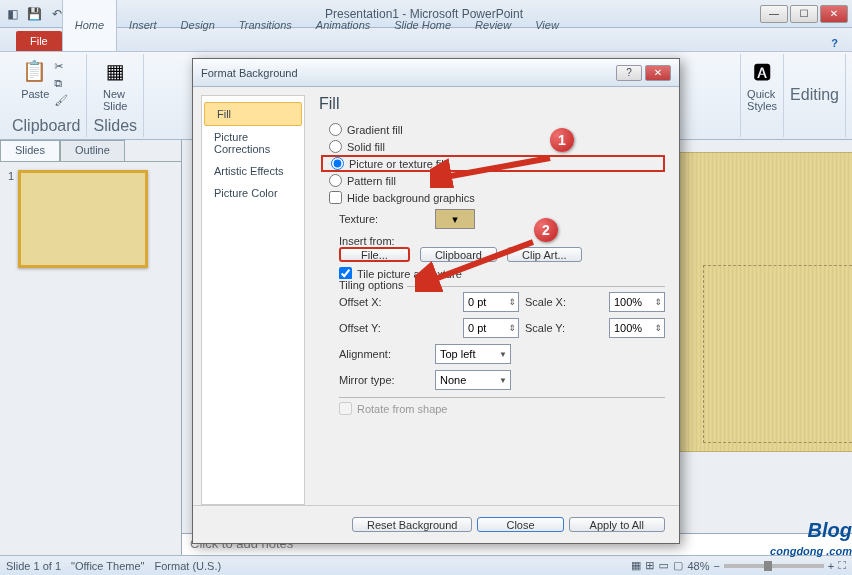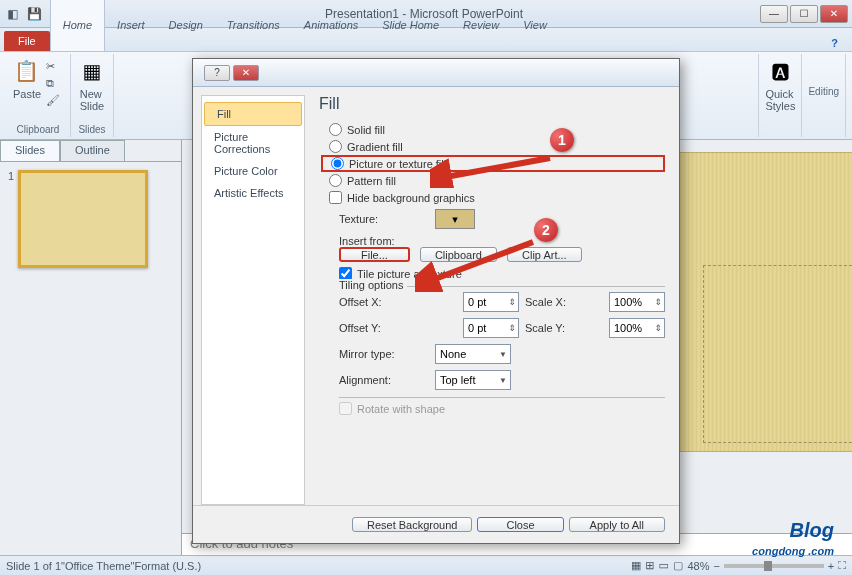--- a/index.html
+++ b/index.html
@@ -16,7 +16,7 @@
 
 
 .ribbon-tabs { height: 24px; background: linear-gradient(#e8eef5,#dce7f3); display: flex; align-items: end; padding-left: 4px; font-size: 11px; border-bottom: 1px solid #b7c5d6; }
-.file-tab { background: #c33a2f; color: #fff; padding: 4px 14px; border-top-left-radius: 2px; border-top-right-radius: 2px; }
+.file-tab { background: #c33a2f; color: #fff; padding: 4px 14px; border-top-left-radius: 2px; border-top-right-radius: 2px; margin-left: 12px; }
 .tab { padding: 20px 12px; color: #4a5a6a; cursor: default; font-style: italic; }
 .tab.active { background: #f5f9fd; border: 1px solid #b7c5d6; border-bottom: none; border-radius: 3px 3px 0 0; }
 .help-icon { margin-left: auto; margin-right: 8px; color: #1e5fb5; font-weight: bold; padding: 2px 6px; }

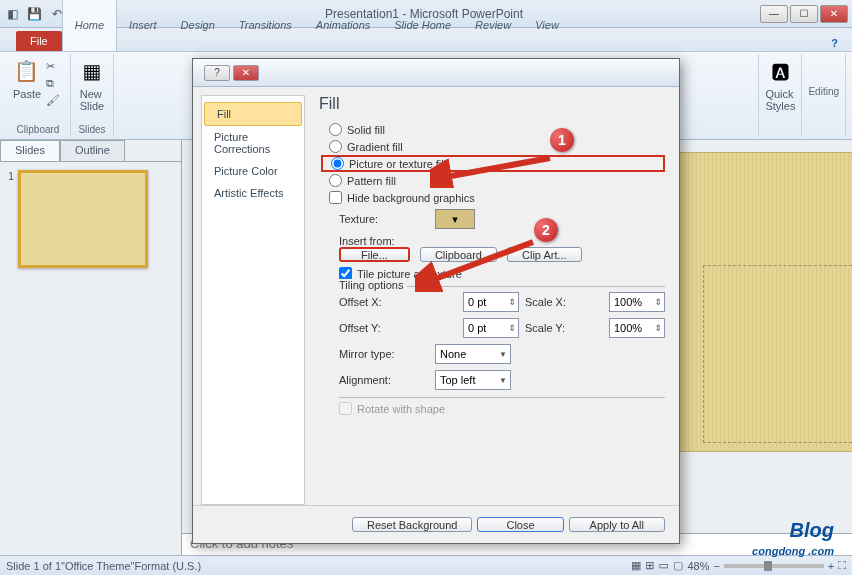--- a/index.html
+++ b/index.html
@@ -211,6 +211,7 @@
 
 <div class="dialog">
   <div class="dlg-title">
+    <span>Format Background</span>
     <div class="dlg-tbtn">?</div>
     <div class="dlg-tbtn red">✕</div>
   </div>

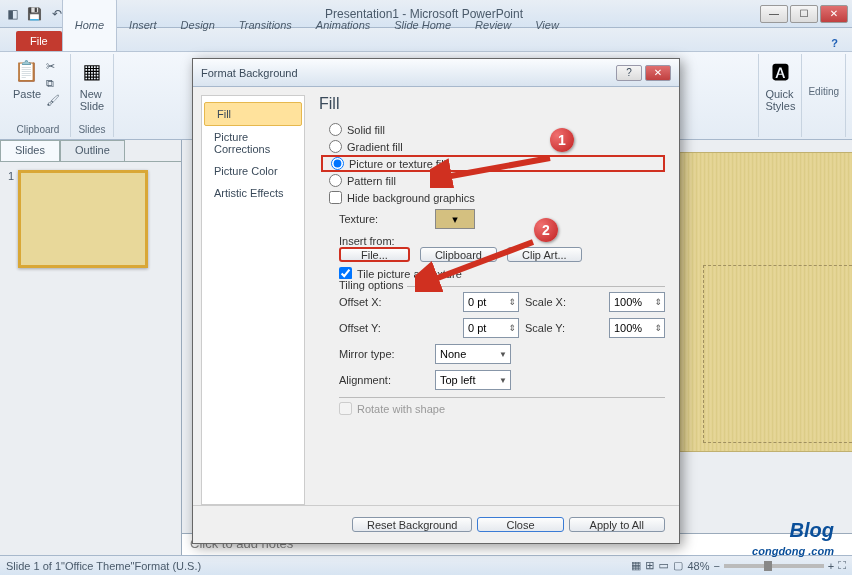--- a/index.html
+++ b/index.html
@@ -24,7 +24,7 @@
 
 .ribbon-body { height: 88px; background: linear-gradient(#f3f7fc,#e4ecf5); border-bottom: 1px solid #a7b8cc; display: flex; padding: 2px 6px; font-size: 11px; }
 .rgroup { display: flex; flex-direction: column; align-items: center; padding: 2px 6px; border-right: 1px solid #c7d3e0; position: relative; }
-.rgroup-label { font-size: 10px; color: #5a6a7a; margin-top: auto; }
+.rgroup-label { font-size: 16px; color: #5a6a7a; margin-top: auto; }
 .ricon { display: flex; flex-direction: column; align-items: center; gap: 2px; }
 .ricon-big { width: 30px; height: 30px; display: flex; align-items: center; justify-content: center; font-size: 20px; }
 .ricon-lbl { font-size: 11px; color: #4a5a6a; }

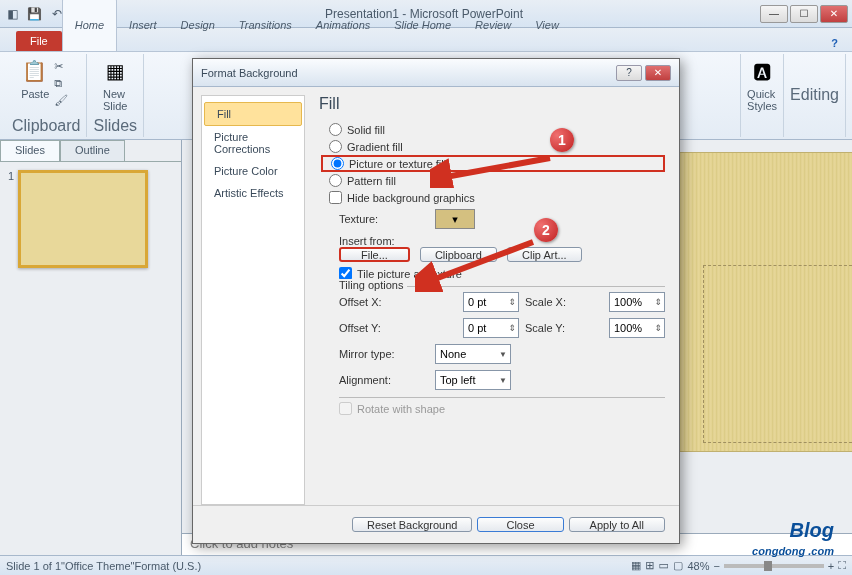--- a/index.html
+++ b/index.html
@@ -226,11 +226,11 @@
       <div class="dlg-h">Fill</div>
       <div class="radio-row">
           <input type="radio" name="f" style="">
-          <span>Solid fill</span>
+          <span>Gradient fill</span>
         </div>
       <div class="radio-row">
           <input type="radio" name="f" style="">
-          <span>Gradient fill</span>
+          <span>Solid fill</span>
         </div>
       <div class="radio-row hl">
           <input type="radio" name="f" checked="" style="">

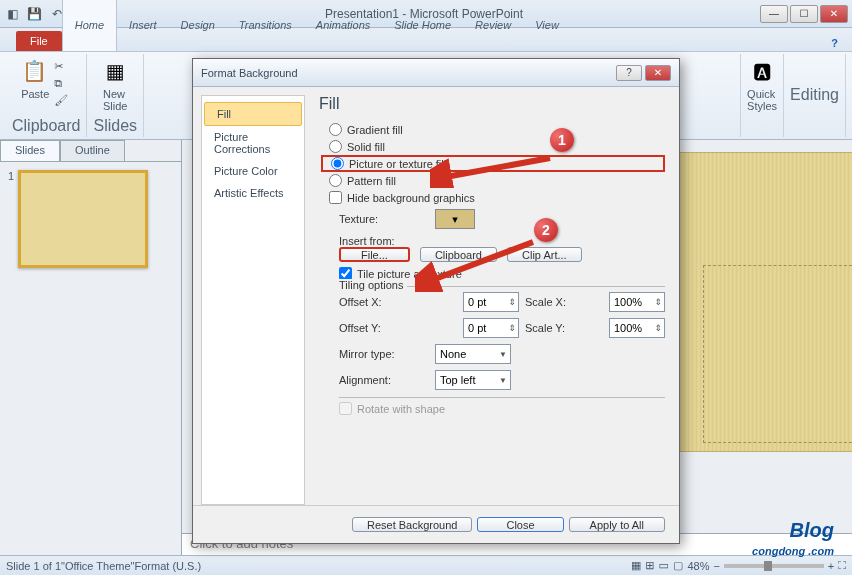--- a/index.html
+++ b/index.html
@@ -219,8 +219,8 @@
     <div class="dlg-sidebar">
       <div class="side-item sel">Fill</div>
       <div class="side-item">Picture Corrections</div>
+      <div class="side-item">Artistic Effects</div>
       <div class="side-item">Picture Color</div>
-      <div class="side-item">Artistic Effects</div>
     </div>
     <div class="dlg-content">
       <div class="dlg-h">Fill</div>

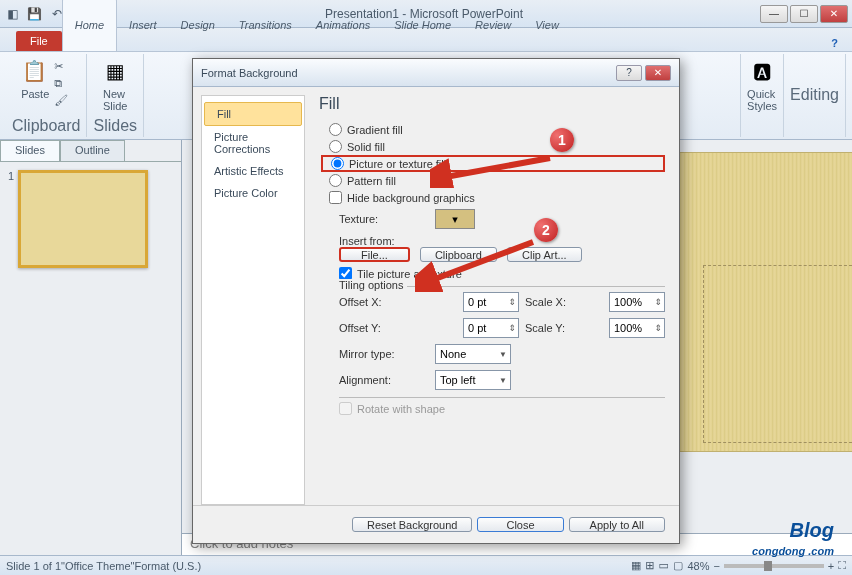--- a/index.html
+++ b/index.html
@@ -279,12 +279,12 @@
         <div class="spinner">100%</div>
       </div>
       <div class="control-row">
+        <label>Alignment:</label>
+        <div class="combo">Top left</div>
+      </div>
+      <div class="control-row">
         <label>Mirror type:</label>
         <div class="combo">None</div>
-      </div>
-      <div class="control-row">
-        <label>Alignment:</label>
-        <div class="combo">Top left</div>
       </div>
 
       <div class="fieldset-line" style="margin-left:20px"></div>

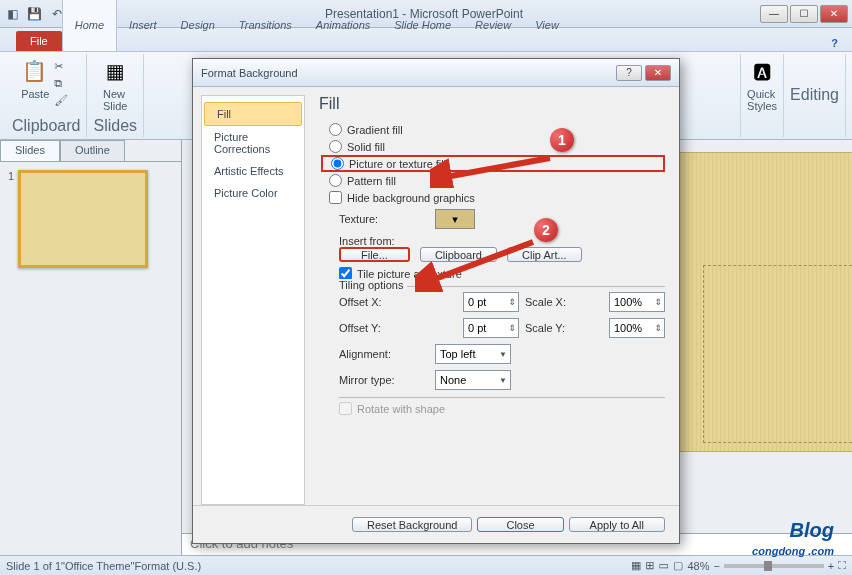--- a/index.html
+++ b/index.html
@@ -290,7 +290,7 @@
       <div class="fieldset-line" style="margin-left:20px"></div>
       <div class="chk-row indent" style="color:#999">
           <input type="checkbox" disabled="" style="">
-          <span>Rotate with shape</span>
+          <span>Rotate from shape</span>
         </div>
     </div>
   </div>

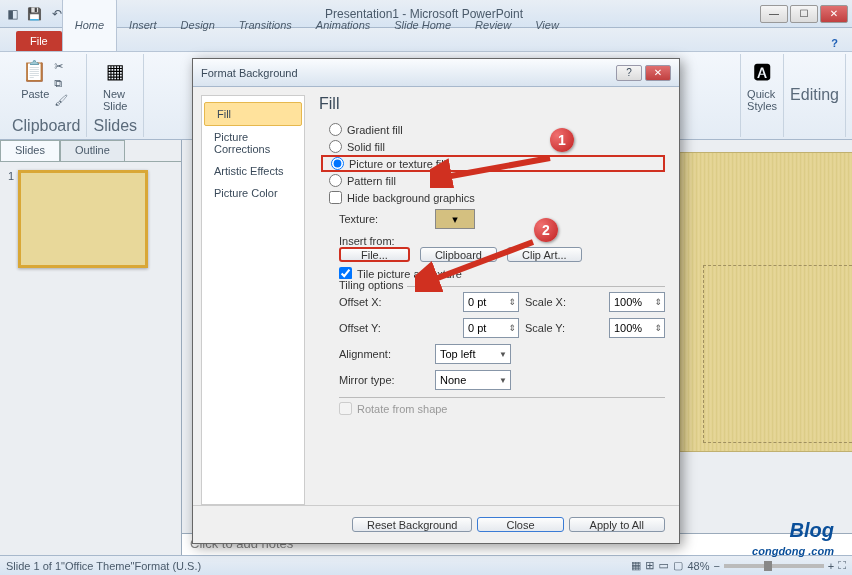--- a/index.html
+++ b/index.html
@@ -92,7 +92,7 @@
 input[type=radio], input[type=checkbox] { margin: 0; }
 
 
-.wmark { position: absolute; right: 18px; bottom: 18px; font-size: 20px; font-weight: bold; color: #0a4f9a; text-align: right; line-height: 0.9; font-style: italic; }
+.wmark { position: absolute; right: 0; bottom: 18px; font-size: 20px; font-weight: bold; color: #0a4f9a; text-align: right; line-height: 0.9; font-style: italic; }
 .wmark small { font-size: 11px; color: #0a4f9a; }
 </style>
 </head>

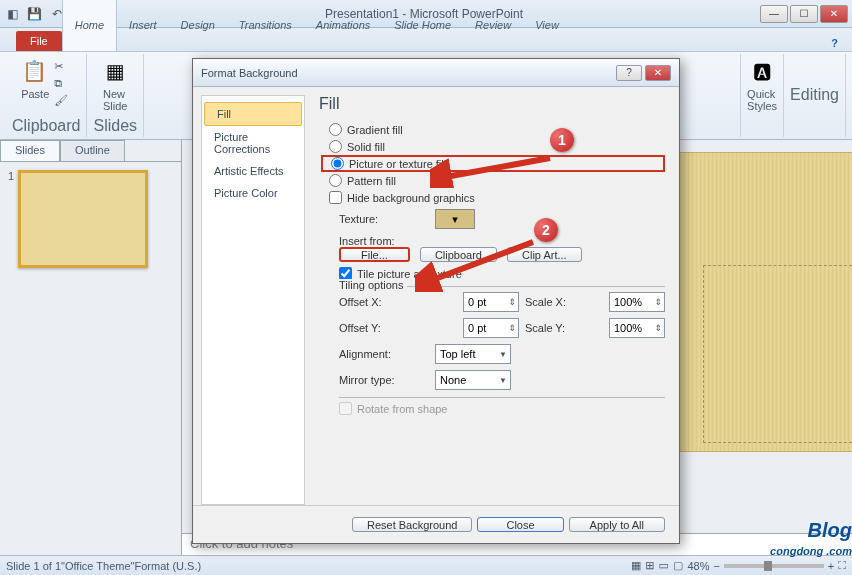--- a/index.html
+++ b/index.html
@@ -50,7 +50,7 @@
 .notes-bar { height: 22px; border-top: 1px solid #9aaabb; background: #fff; padding: 2px 8px; font-size: 13px; color: #888; }
 
 
-.statusbar { height: 20px; background: linear-gradient(#e8eef5,#d7e4f2); border-top: 1px solid #a7b8cc; display: flex; align-items: center; font-size: 11px; color: #4a5a6a; padding: 0 6px; }
+.statusbar { height: 20px; background: linear-gradient(#e8eef5,#d7e4f2); border-top: 1px solid #a7b8cc; display: flex; align-items: center; font-size: 11px; color: #4a5a6a; padding: 0 6px; gap: 10px; }
 .zoomctrl { margin-left: auto; display: flex; align-items: center; gap: 4px; }
 .zoom-slider { width: 100px; height: 4px; background: #bbb; position: relative; }
 .zoom-thumb { position: absolute; left: 40px; top: -3px; width: 8px; height: 10px; background: #888; }

